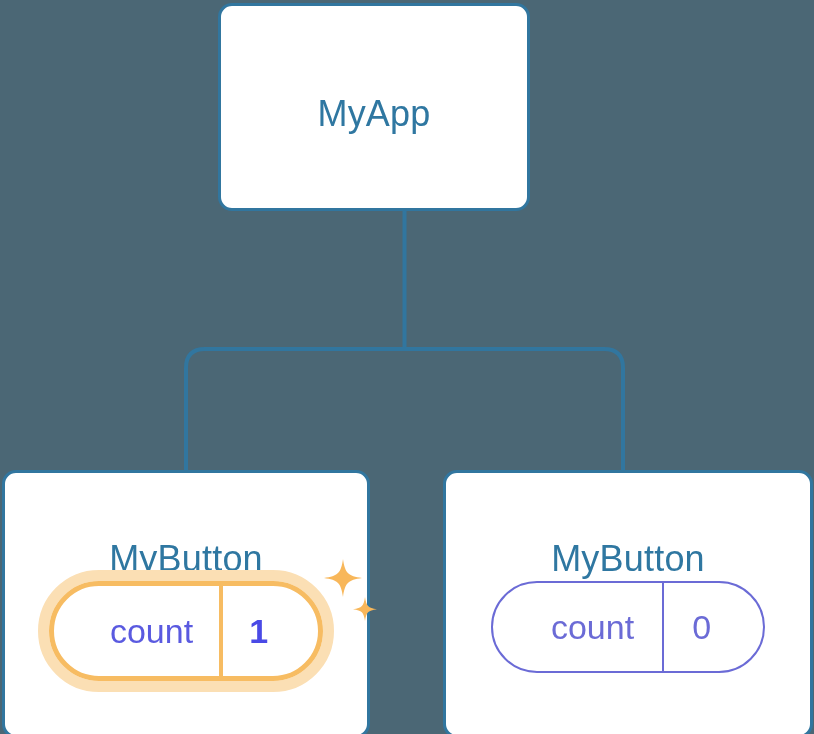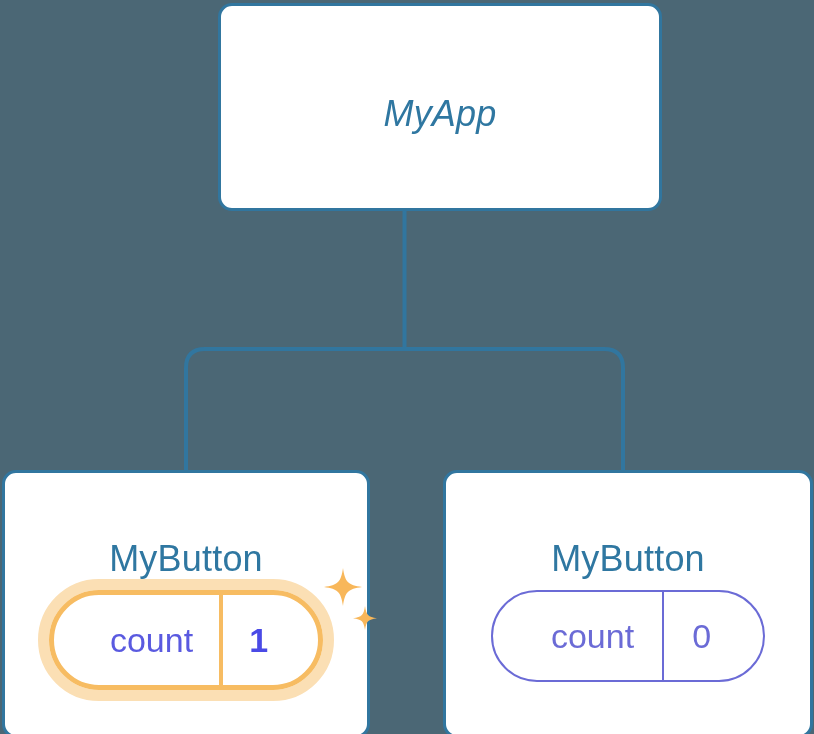--- a/index.html
+++ b/index.html
@@ -54,9 +54,8 @@
   #node-root {
     left: 218px;
     top: 3px;
-    width: 444px;
+    width: 312px;
     height: 208px;
-    font-style: italic;
   }
   #node-root .node-title {
     top: 87px;

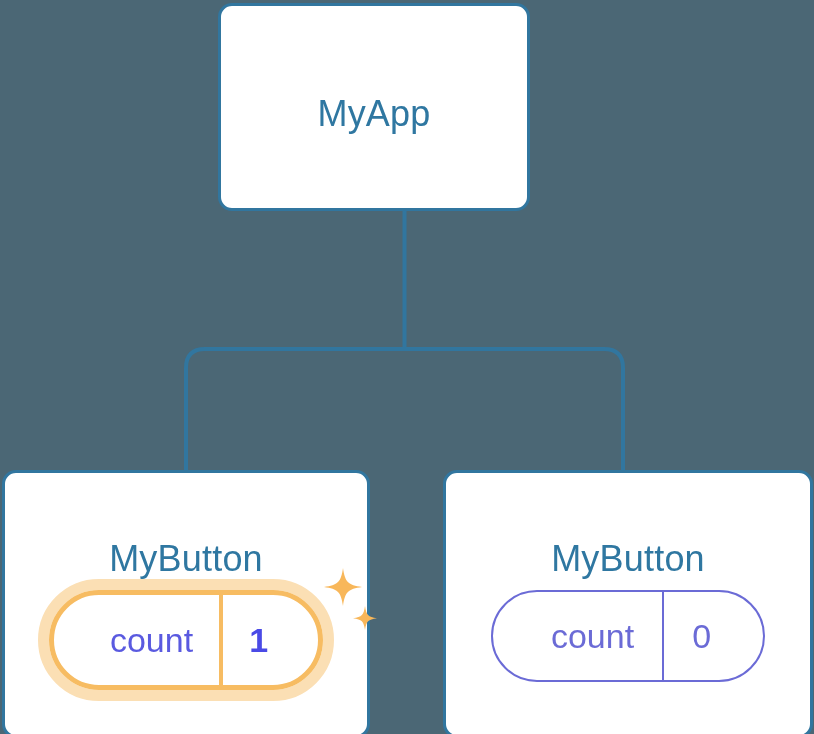--- a/index.html
+++ b/index.html
@@ -83,7 +83,7 @@
     position: absolute;
     left: 0;
     right: 0;
-    top: 117px;
+    top: 108px;
     display: flex;
     justify-content: center;
     align-items: center;

